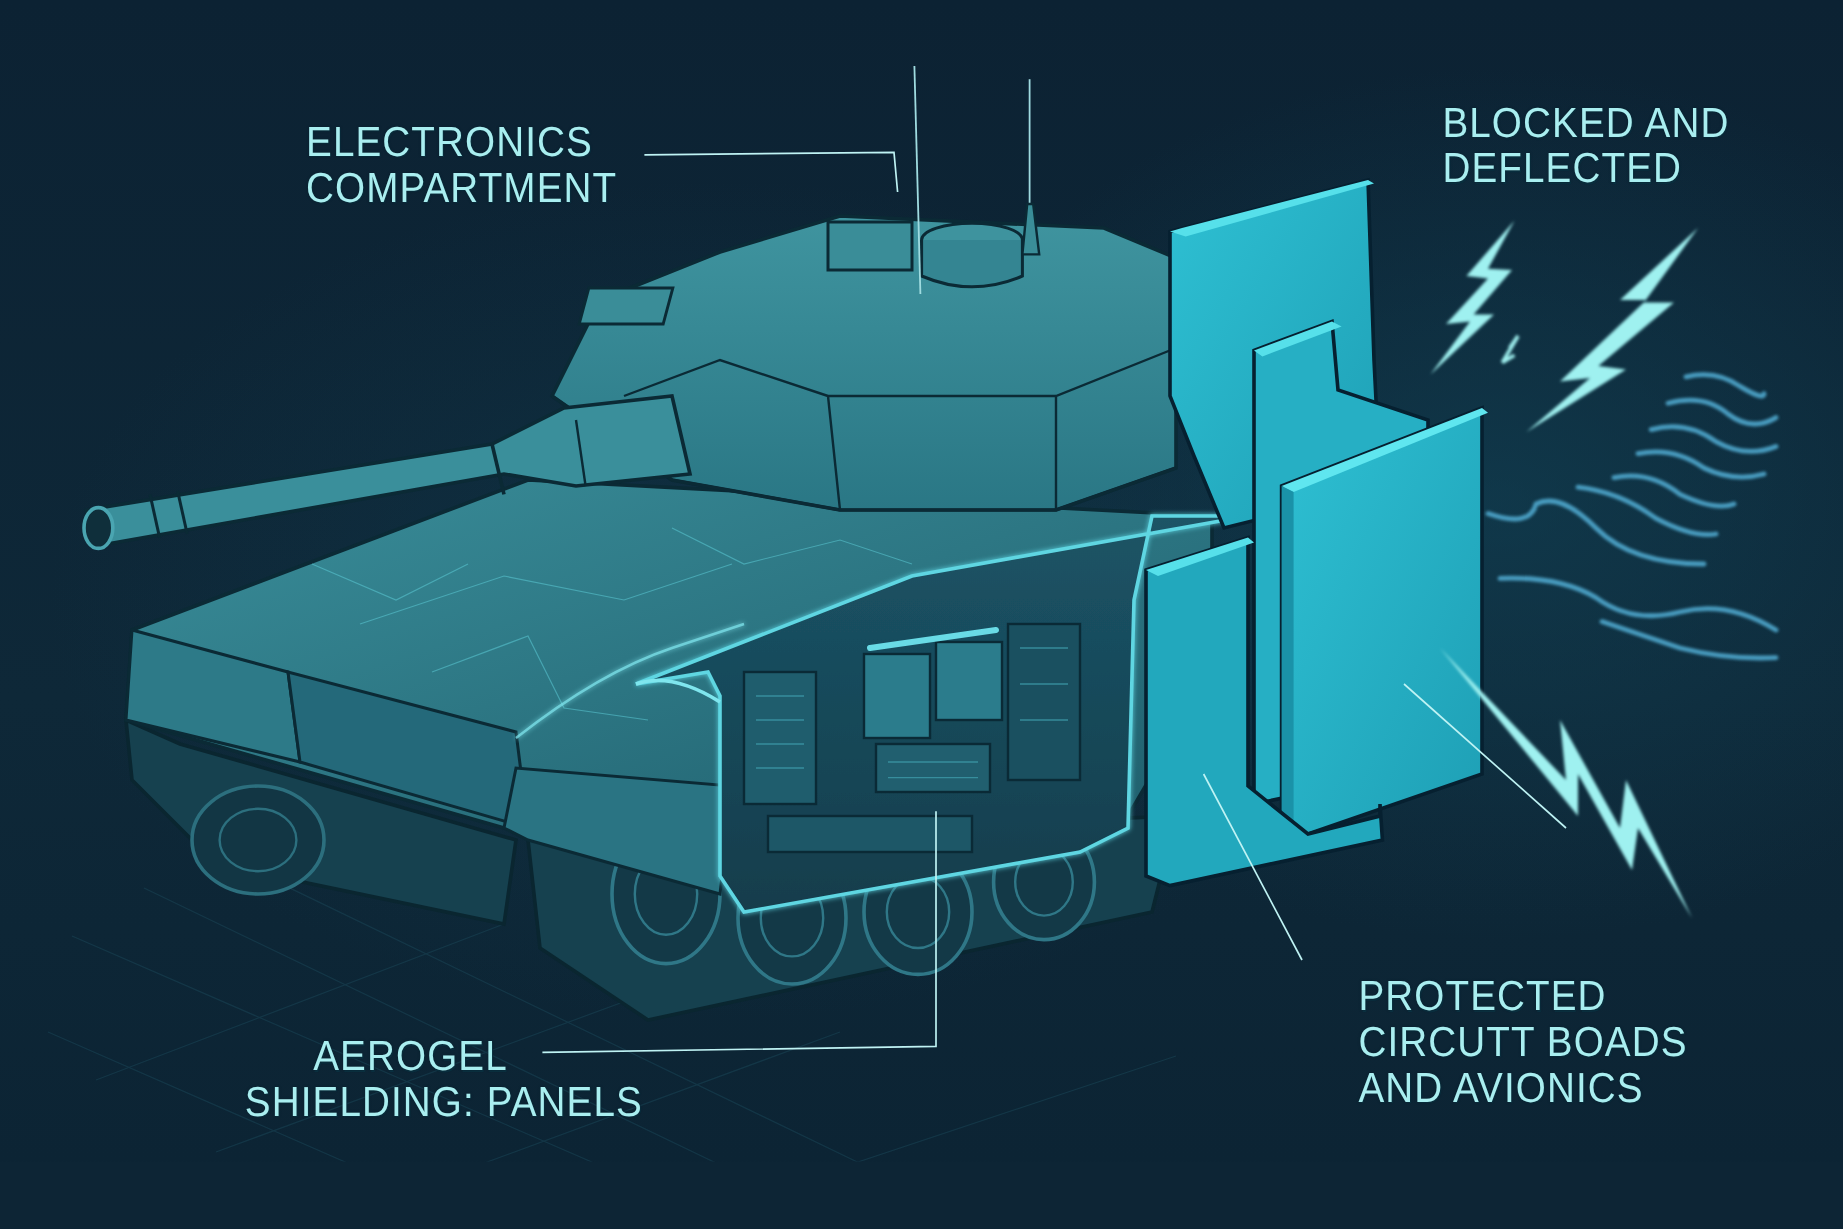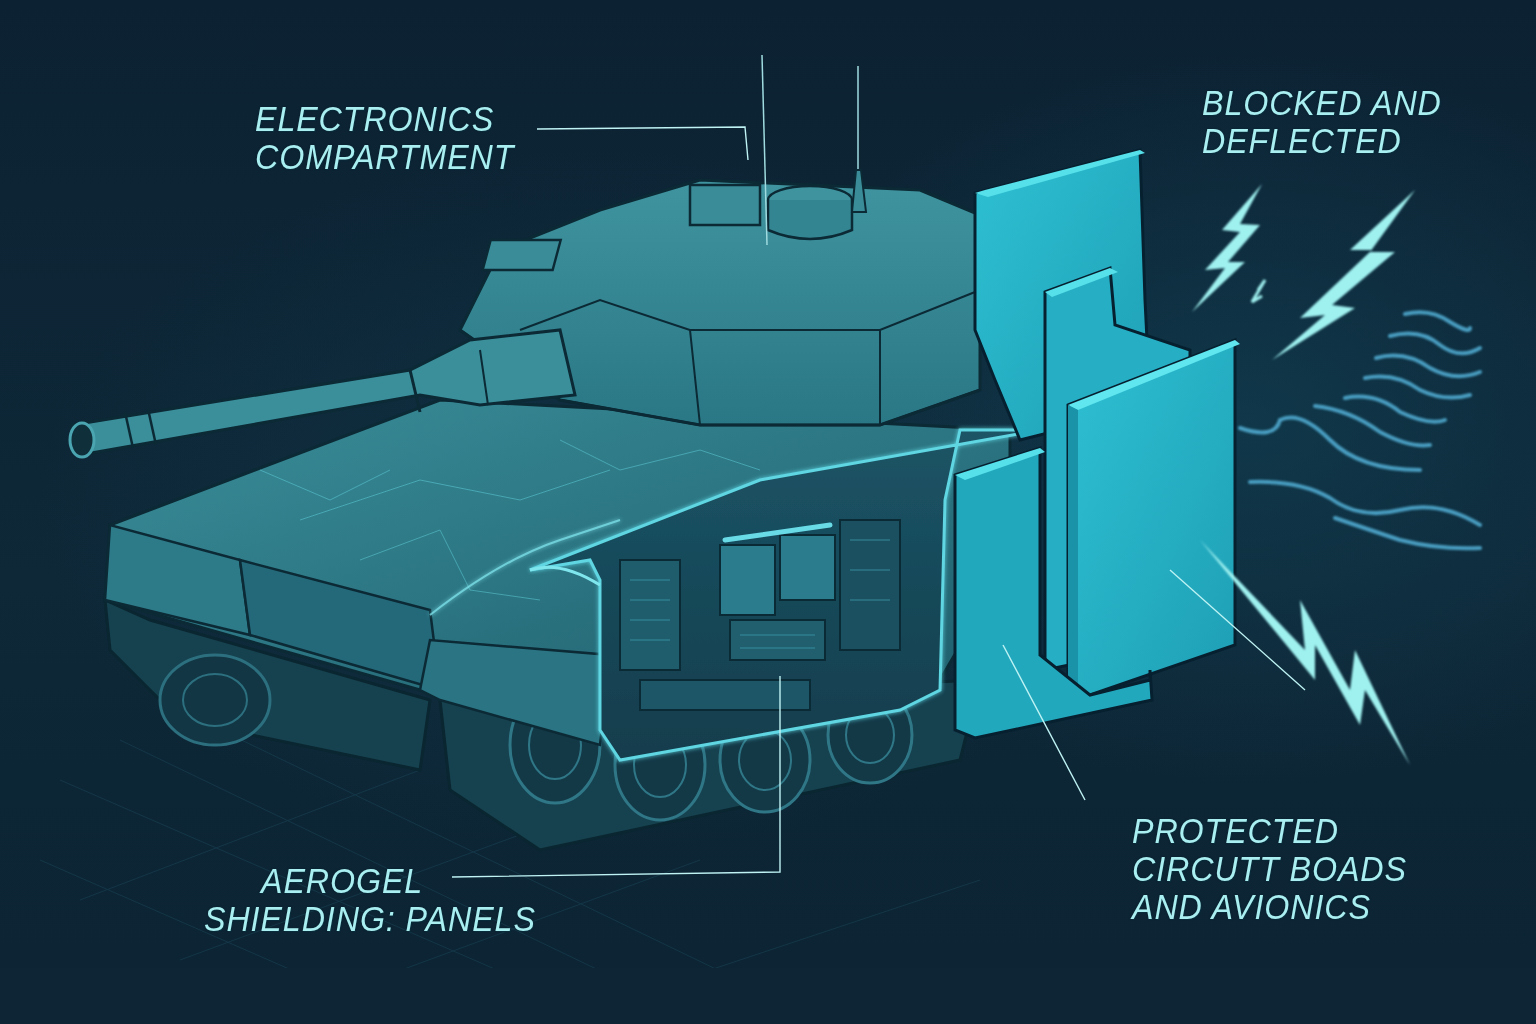--- a/index.html
+++ b/index.html
@@ -14,7 +14,6 @@
       radial-gradient(ellipse 700px 520px at 1250px 420px, rgba(18,70,90,0.55), rgba(13,37,53,0) 70%),
       radial-gradient(ellipse 800px 500px at 600px 500px, rgba(18,60,80,0.45), rgba(13,37,53,0) 70%),
       linear-gradient(180deg, #0c2233 0%, #0e2838 60%, #0c2434 100%);
-    font-style: italic;
   }
   svg.art { position: absolute; left: 0; top: 0; }
   .label {

